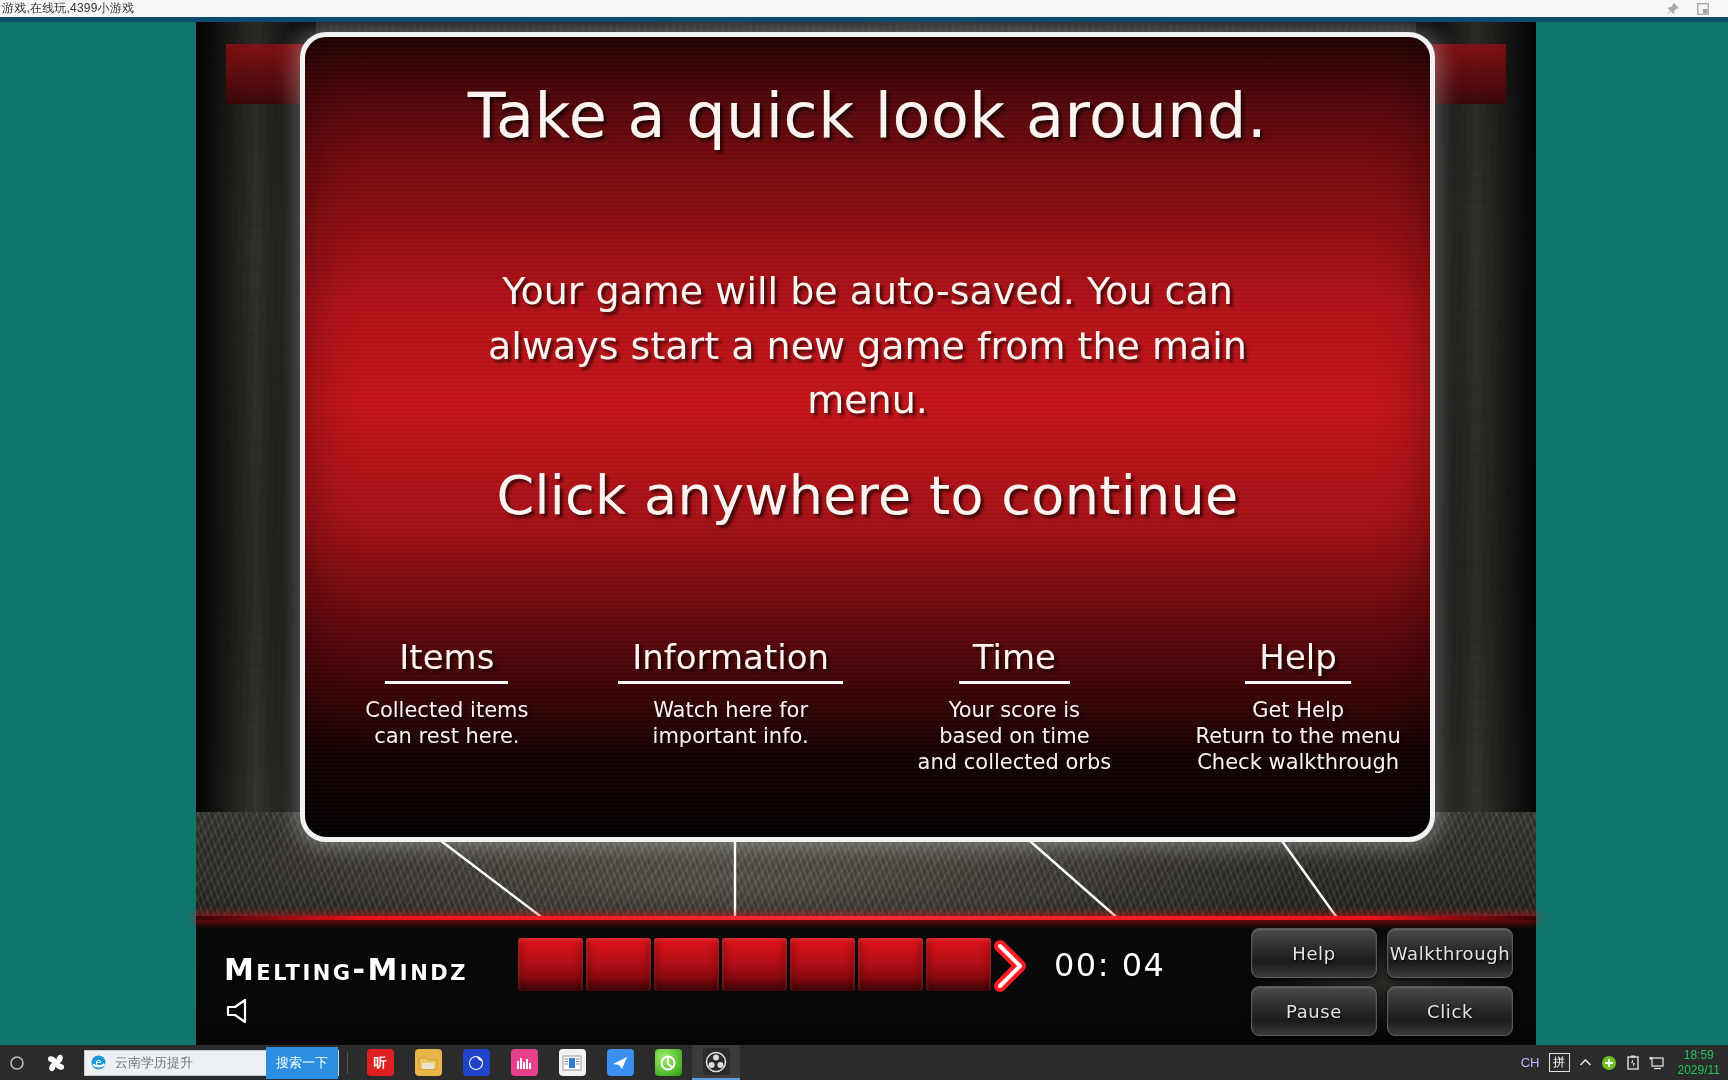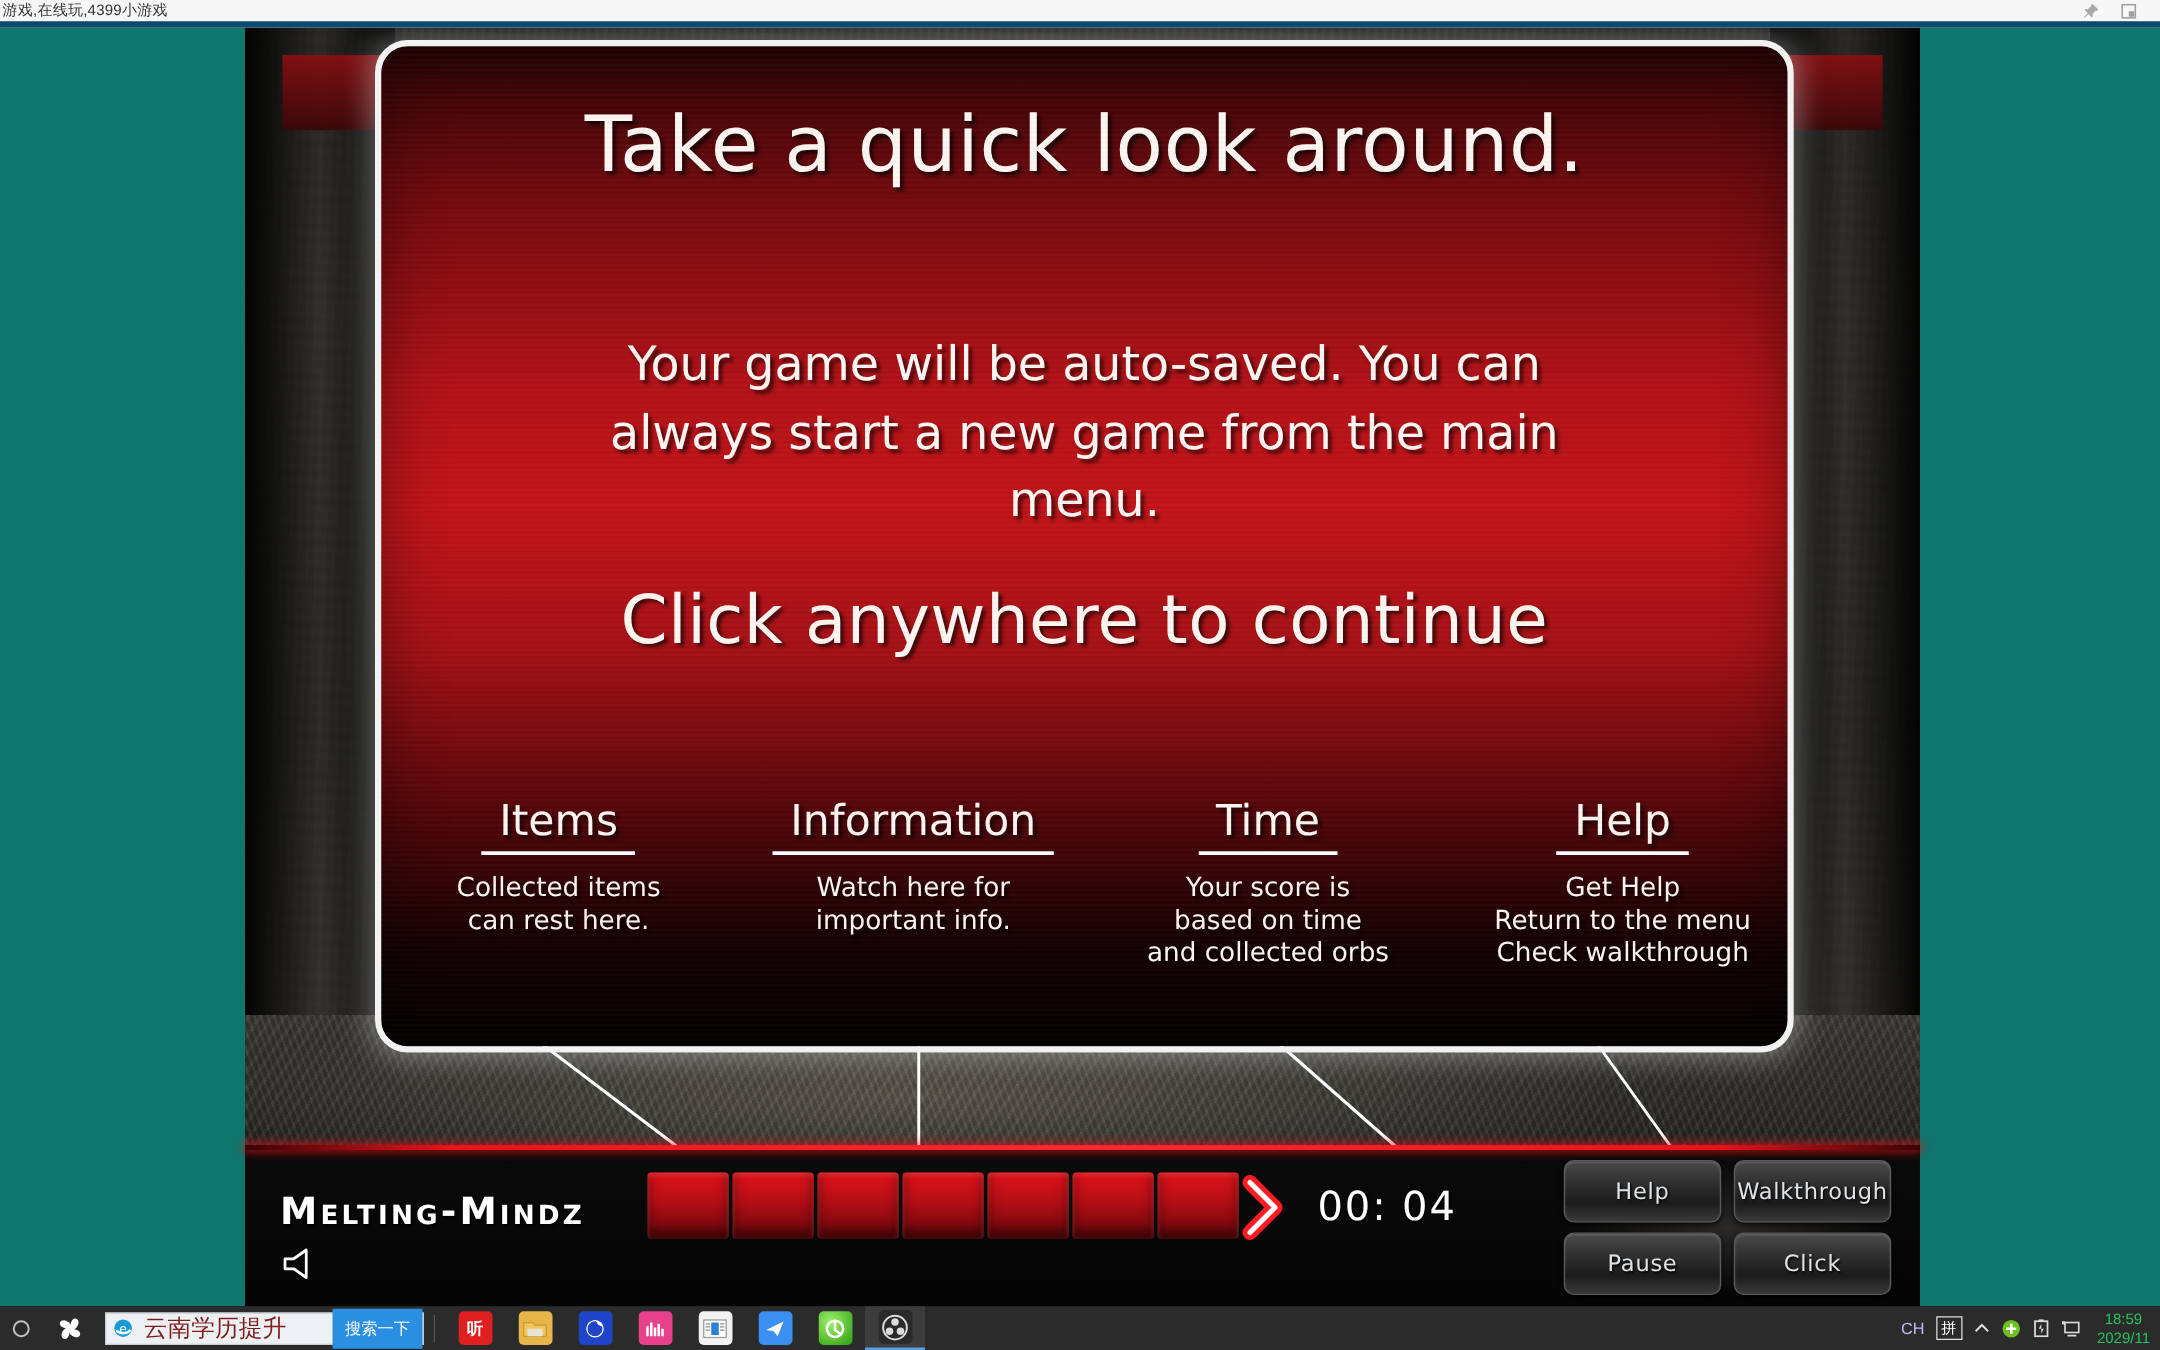--- a/index.html
+++ b/index.html
@@ -256,7 +256,7 @@
     background:#eef1f3; border:1px solid #c9ced2; width: 255px; cursor:text;
   }
   #search-ie { width:26px; display:flex; align-items:center; justify-content:center; }
-  #search-value { flex:1; font-size:19px; color:#7f1d1d; padding-left:4px; white-space:nowrap; overflow:hidden; }
+  #search-value { flex:1; font-size:13px; color:#737373; padding-left:4px; white-space:nowrap; overflow:hidden; }
   #search-btn {
     background:#2a8fe0; color:#fff; font-size:13px; height:20px;
     display:flex; align-items:center; justify-content:center; padding:16px 10px; cursor:pointer;

